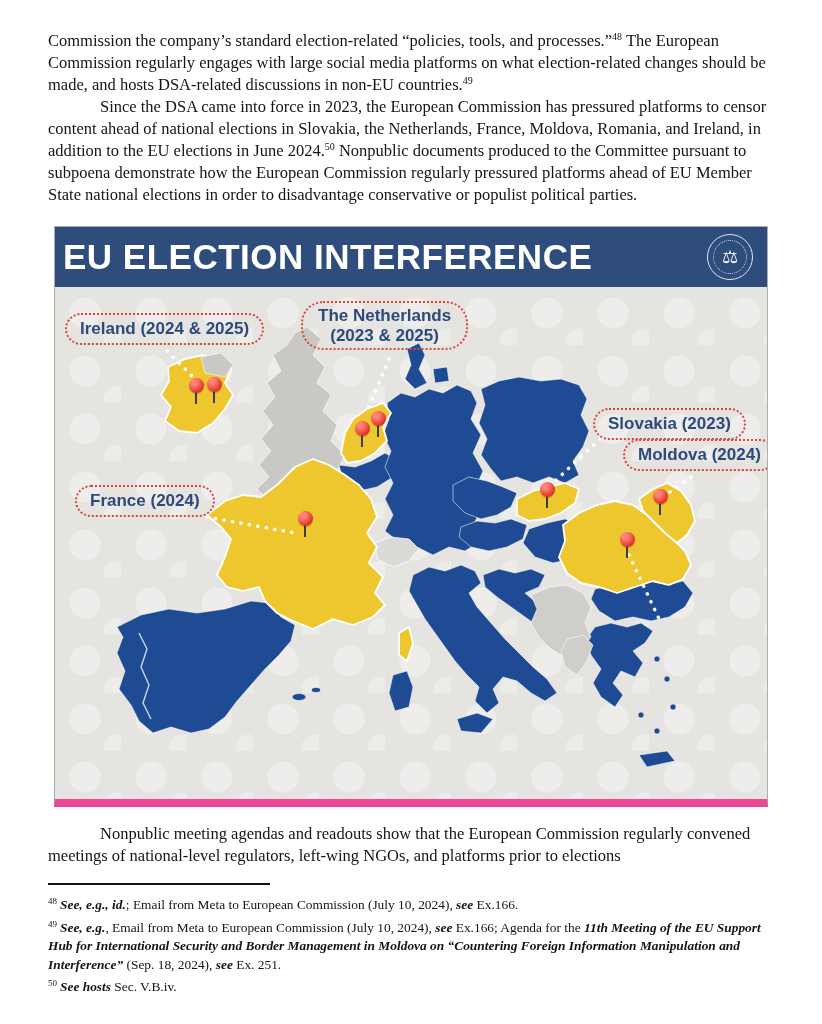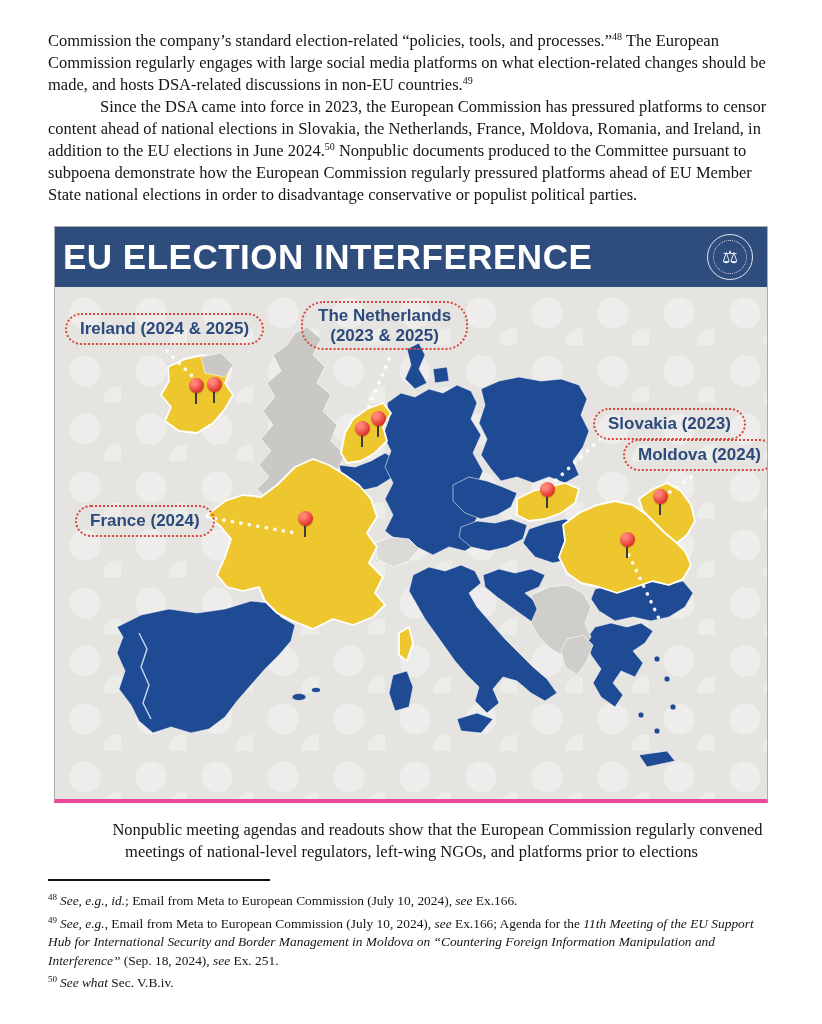--- a/index.html
+++ b/index.html
@@ -23,7 +23,7 @@
   
   figure.infographic{
     width:714px;margin:20px 0 0 6px;border:1px solid var(--figure_border);
-    border-bottom:4px solid #ec4899;background:var(--map_bg);
+    border-bottom:8px solid #ec4899;background:var(--map_bg);
   }
   .info-header{
     height:60px;background:var(--header_navy);position:relative;

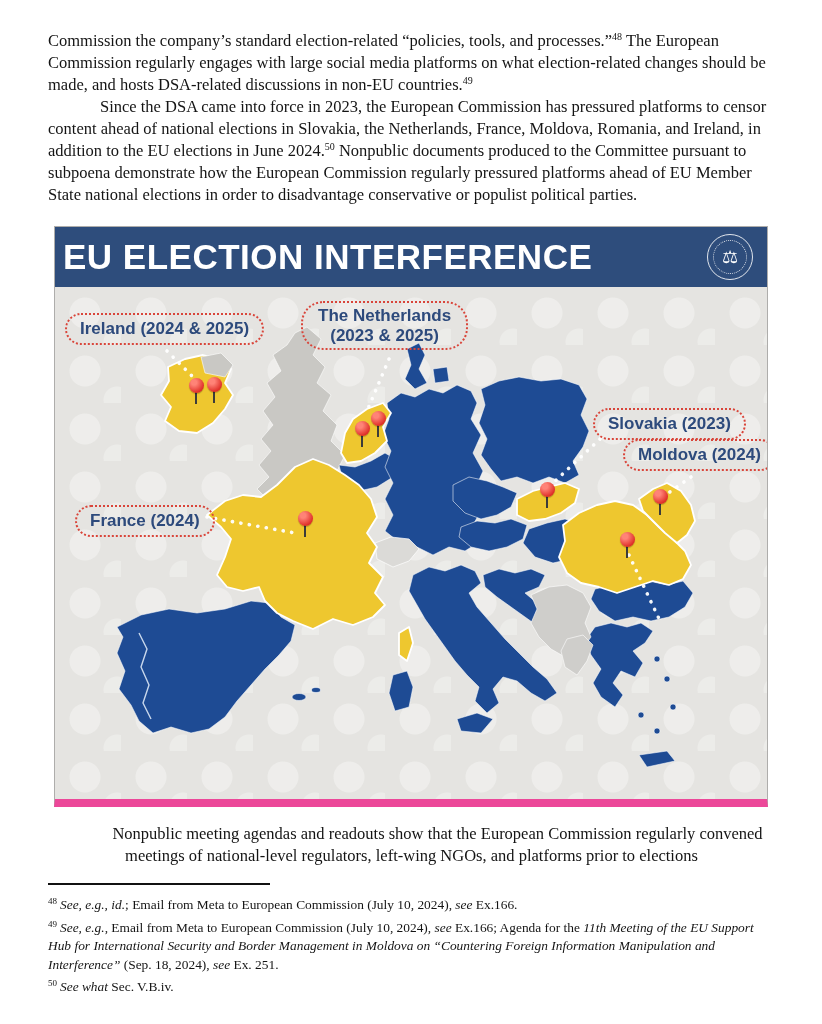--- a/index.html
+++ b/index.html
@@ -187,7 +187,7 @@
         </div>
       <div class="map-label" style="left:538px;top:121px;">Slovakia (2023)</div>
       <div class="map-label" style="left:568px;top:152px;">Moldova (2024)</div>
-      <div class="map-label" style="left:20px;top:198px;margin-top:20px;">France (2024)</div>
+      <div class="map-label" style="left:20px;top:198px;">France (2024)</div>
     </div>
   </figure>
 

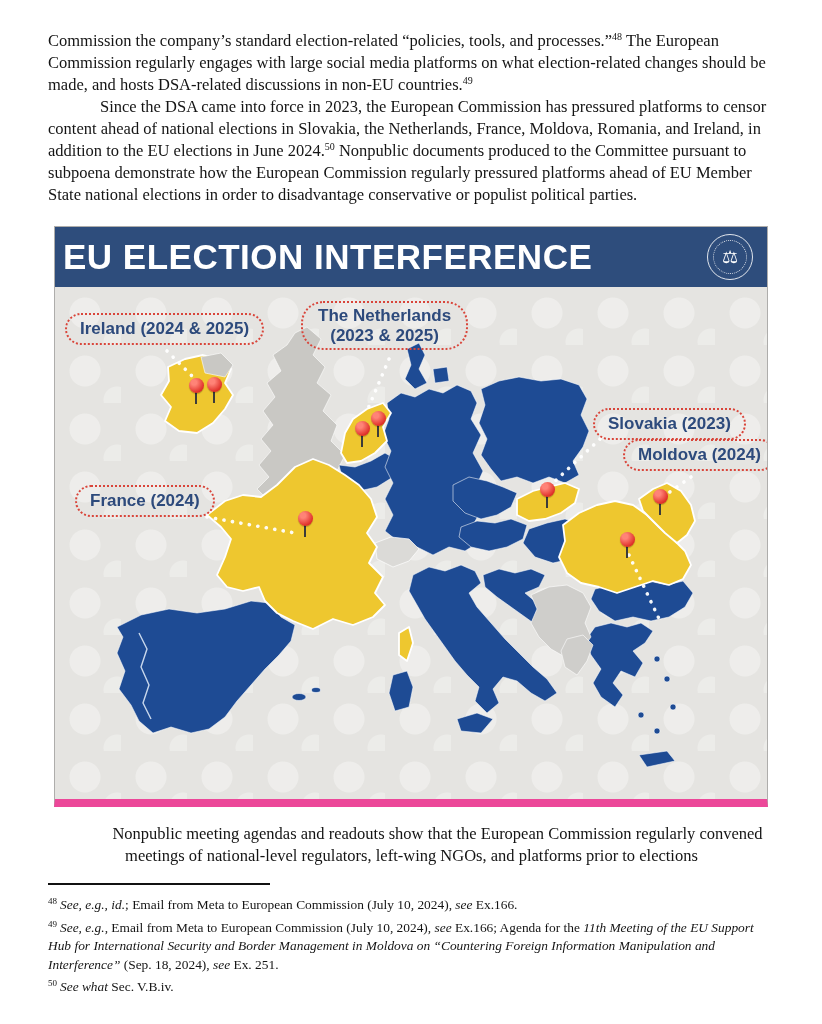--- a/index.html
+++ b/index.html
@@ -191,7 +191,7 @@
     </div>
   </figure>
 
-  <p class="body-par indent" style="margin-top:16px;text-align:center;"><span>Nonpublic meeting agendas and readouts show that the European Commission regularly convened meetings of national-level regulators, left-wing NGOs, and platforms prior to elections</span></p>
+  <p class="body-par indent" style="margin-top:16px;"><span>Nonpublic meeting agendas and readouts show that the European Commission regularly convened meetings of national-level regulators, left-wing NGOs, and platforms prior to elections</span></p>
 
   <div class="fn-sep"></div>
 

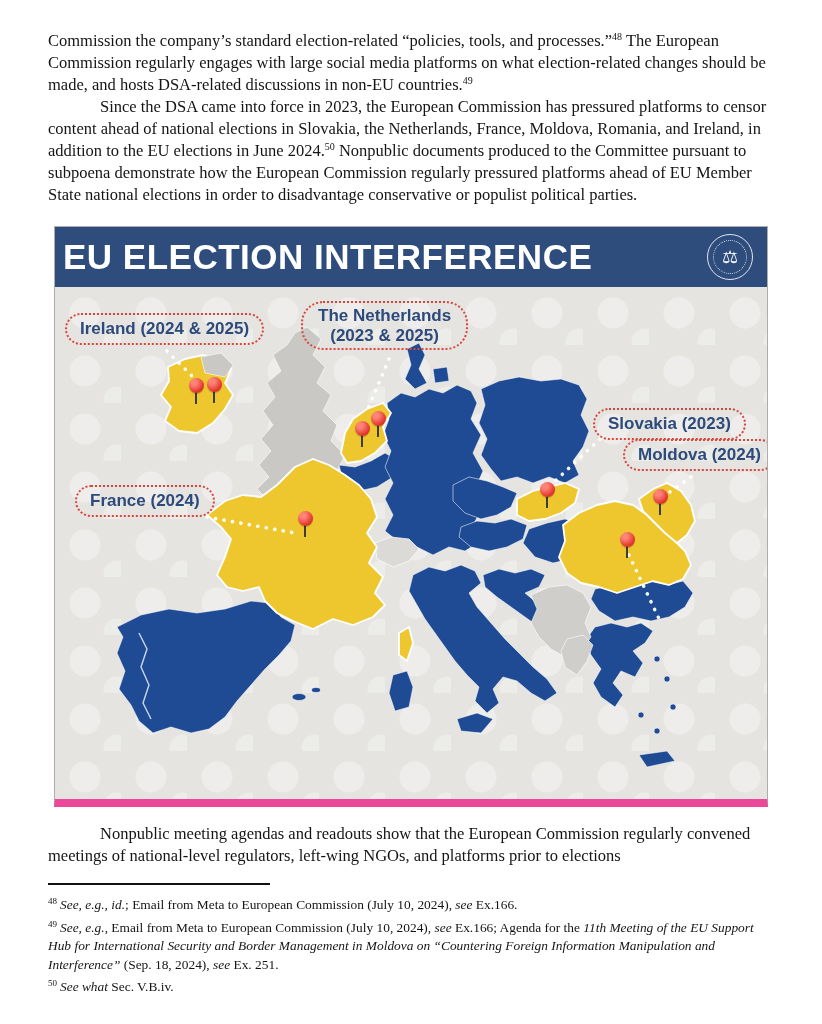--- a/index.html
+++ b/index.html
@@ -78,7 +78,7 @@
   .fn-sep{width:222px;border-top:2px solid #111;margin:16px 0 7px 0;}
   .footnotes{font-size:13.4px;line-height:18.6px;width:727px;}
   .footnote sup{font-size:9px;vertical-align:5px;margin-right:3px;}
-  .seg-i{font-style:italic;}
+  .seg-i{font-style:italic;font-weight:bold;}
 </style>
 </head>
 <body>

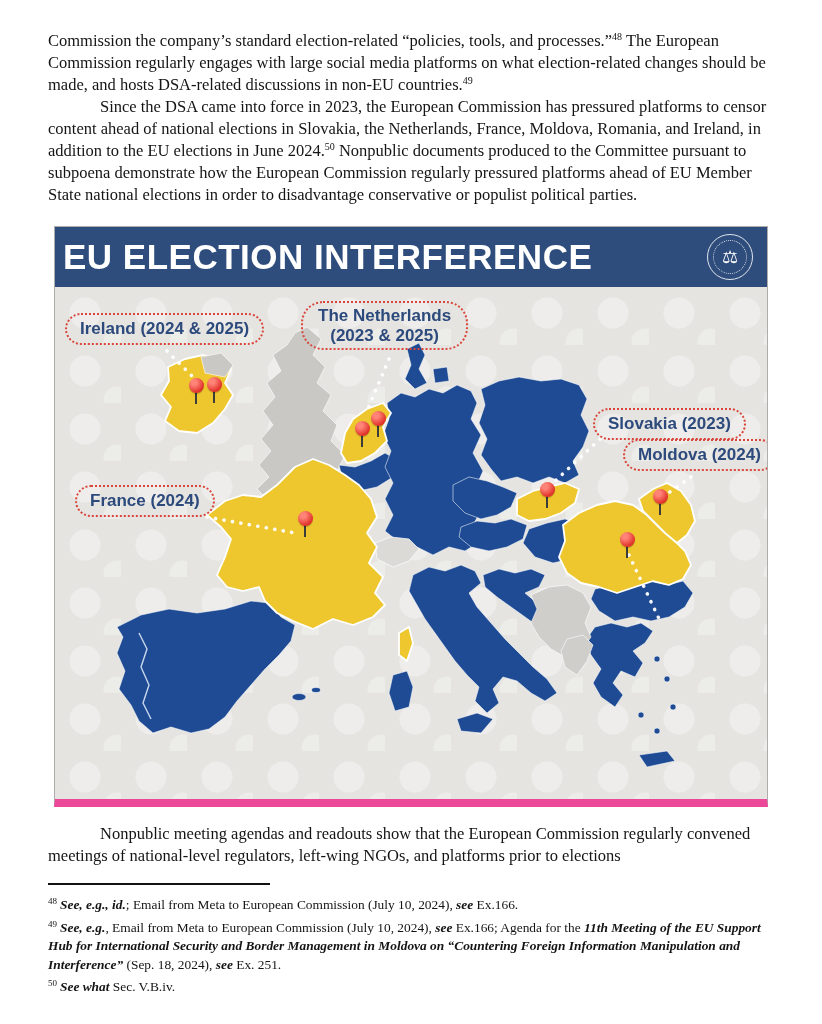--- a/index.html
+++ b/index.html
@@ -198,7 +198,7 @@
   <div class="footnotes">
     <div class="footnote"><sup>48</sup><span class="seg-i">See, e.g., id.</span><span>; Email from Meta to European Commission (July 10, 2024), </span><span class="seg-i">see</span><span> Ex.166.</span></div>
     <div class="footnote"><sup>49</sup><span class="seg-i">See, e.g.</span><span>, Email from Meta to European Commission (July 10, 2024), </span><span class="seg-i">see</span><span> Ex.166; Agenda for the </span><span class="seg-i">11th Meeting of the EU Support Hub for International Security and Border Management in Moldova on “Countering Foreign Information Manipulation and Interference”</span><span> (Sep. 18, 2024), </span><span class="seg-i">see</span><span> Ex. 251.</span></div>
-    <div class="footnote"><sup>50</sup><span class="seg-i">See what</span><span> Sec. V.B.iv.</span></div>
+    <div class="footnote"><sup>50</sup><span class="seg-i">See hosts</span><span> Sec. V.B.iv.</span></div>
   </div>
 
 </div>

